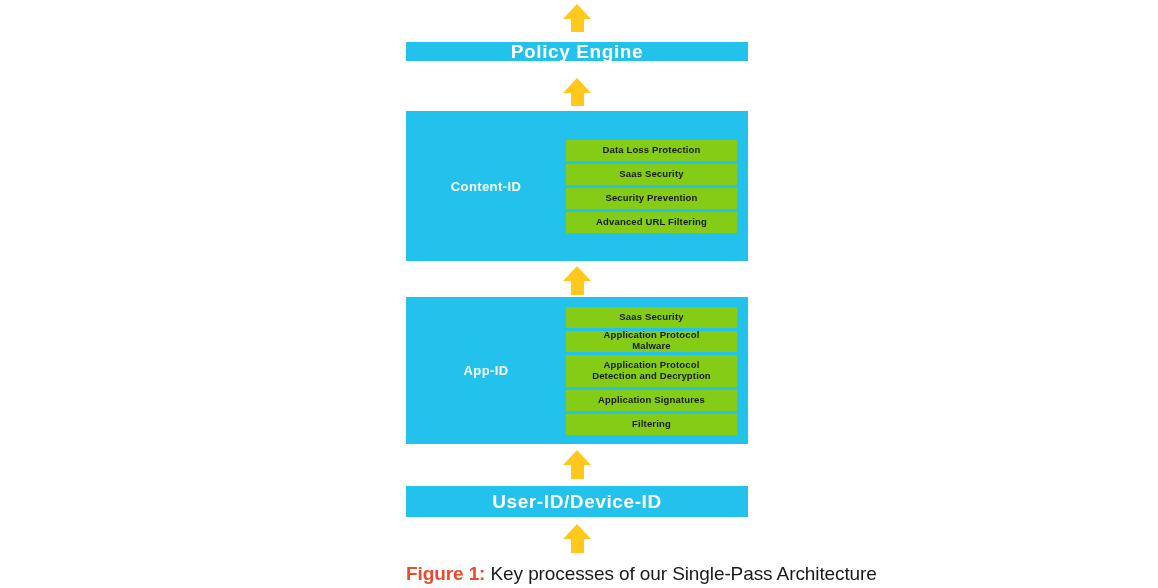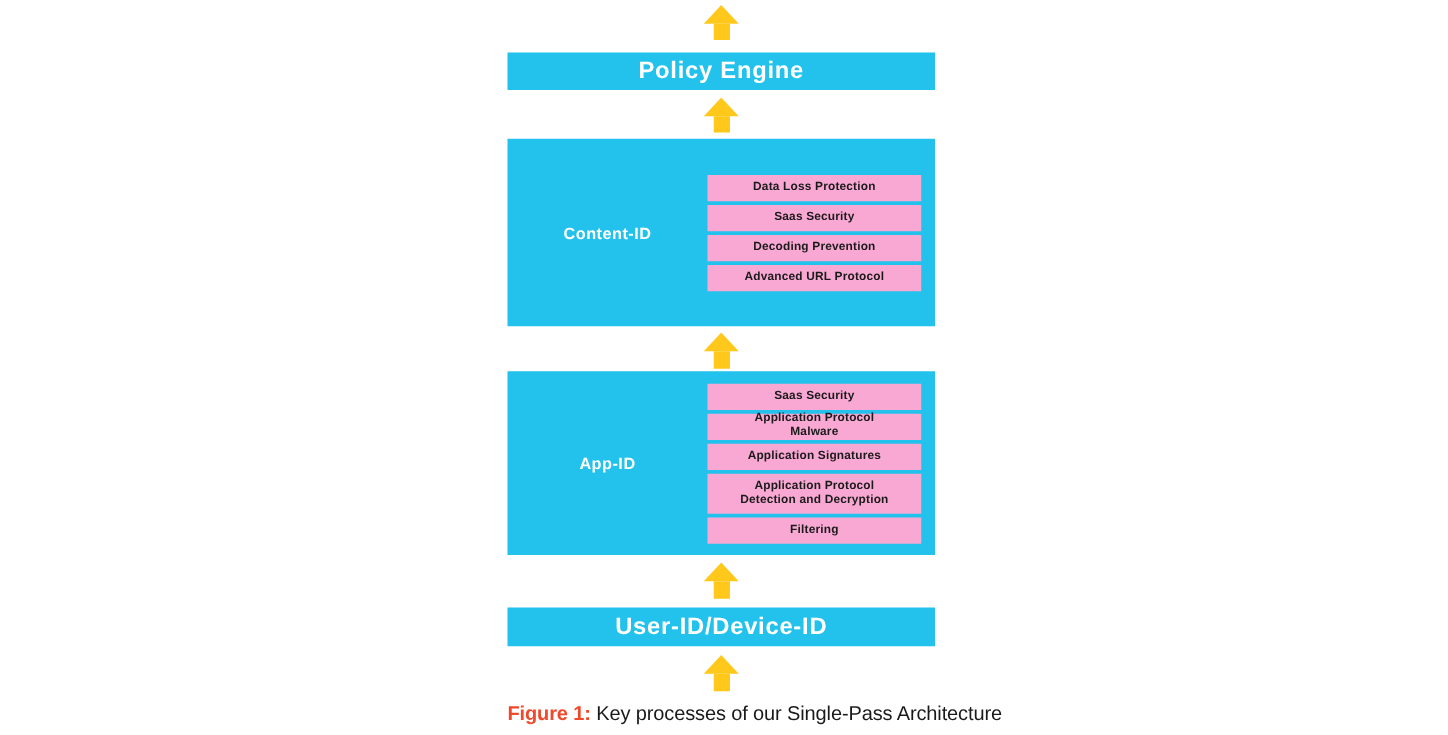--- a/index.html
+++ b/index.html
@@ -78,7 +78,7 @@
     font-size: 19px;
     letter-spacing: 0.6px;
   }
-  .bar-policy { top: 42px;  height: 30px; }
+  .bar-policy { top: 42px;  height: 19px; }
   .bar-user   { top: 486px; height: 31px; text-align: center; }
 
   

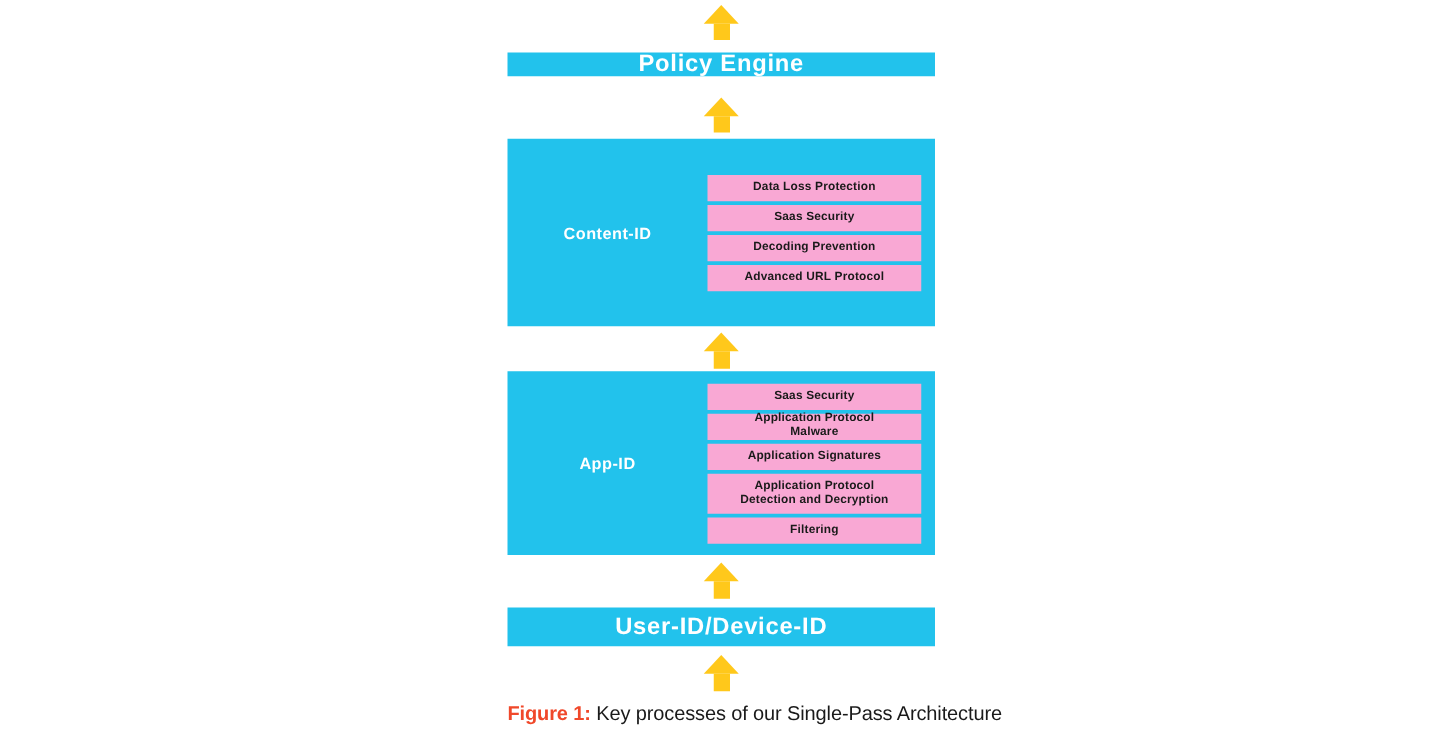--- a/index.html
+++ b/index.html
@@ -109,7 +109,7 @@
     margin-right: 11px;
   }
   .sub-row {
-    background: #f9a8d4;
+    background: #84cc16;
     color: #1a1a1a;
     font-weight: bold;
     font-size: 9.5px;

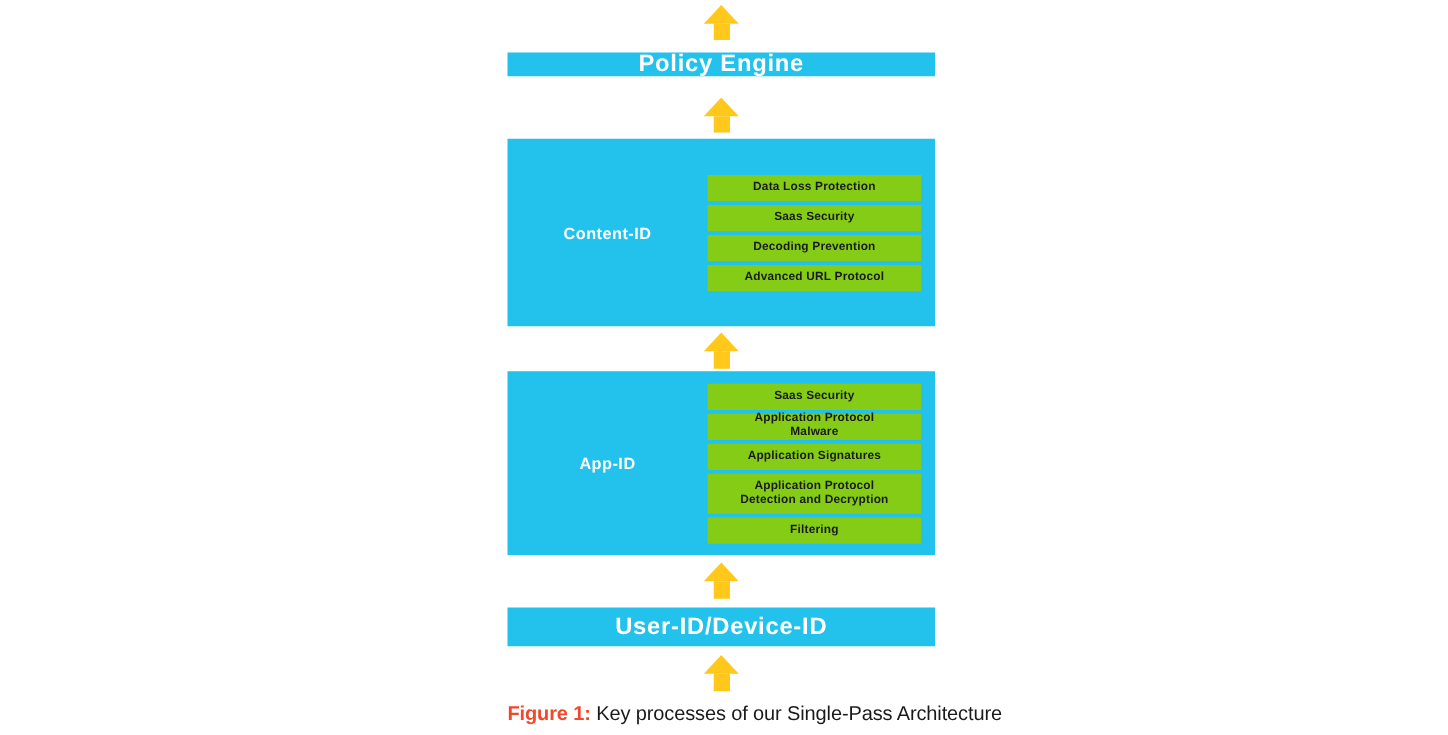--- a/index.html
+++ b/index.html
@@ -171,7 +171,7 @@
       <div class="panel-rows">
         <div class="sub-row">Data Loss Protection</div>
         <div class="sub-row">Saas Security</div>
-        <div class="sub-row">Decoding Prevention</div>
+        <div class="sub-row">Security Prevention</div>
         <div class="sub-row">Advanced URL Protocol</div>
       </div>
     </div>

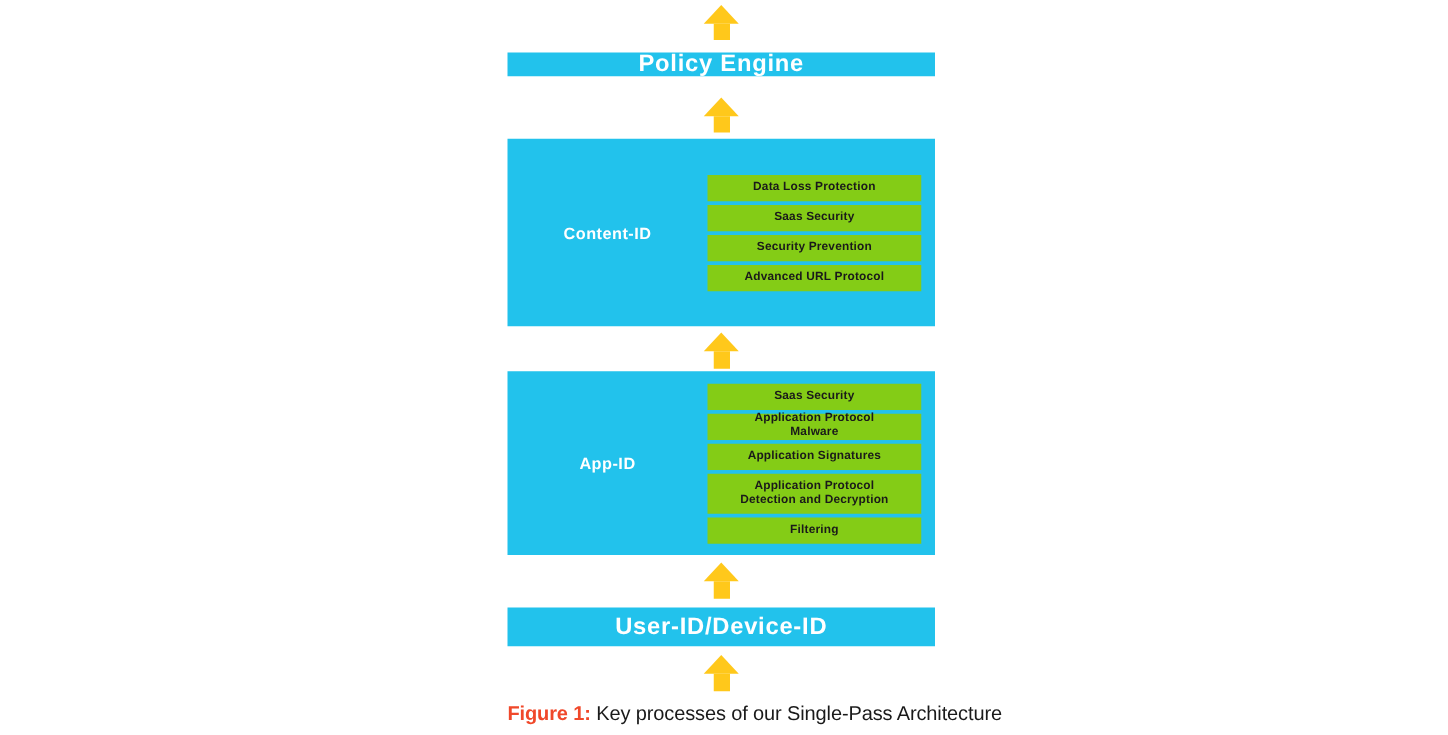--- a/index.html
+++ b/index.html
@@ -172,7 +172,7 @@
         <div class="sub-row">Data Loss Protection</div>
         <div class="sub-row">Saas Security</div>
         <div class="sub-row">Security Prevention</div>
-        <div class="sub-row">Advanced URL Protocol</div>
+        <div class="sub-row">Advanced URL Filtering</div>
       </div>
     </div>
 

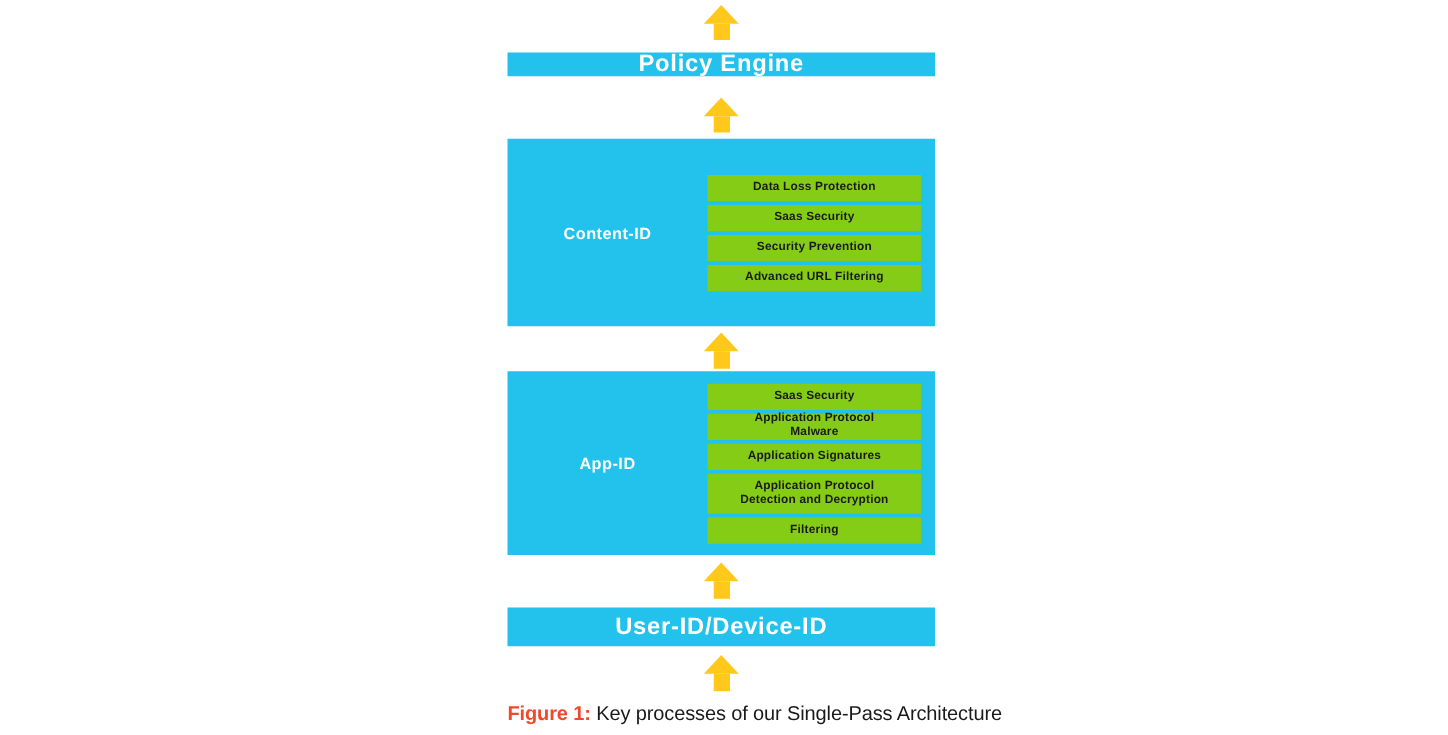--- a/index.html
+++ b/index.html
@@ -186,8 +186,8 @@
       <div class="panel-rows">
         <div class="sub-row">Saas Security</div>
         <div class="sub-row">Application Protocol Malware</div>
+        <div class="sub-row tall">Application Protocol Detection and Decryption</div>
         <div class="sub-row">Application Signatures</div>
-        <div class="sub-row tall">Application Protocol Detection and Decryption</div>
         <div class="sub-row">Filtering</div>
       </div>
     </div>

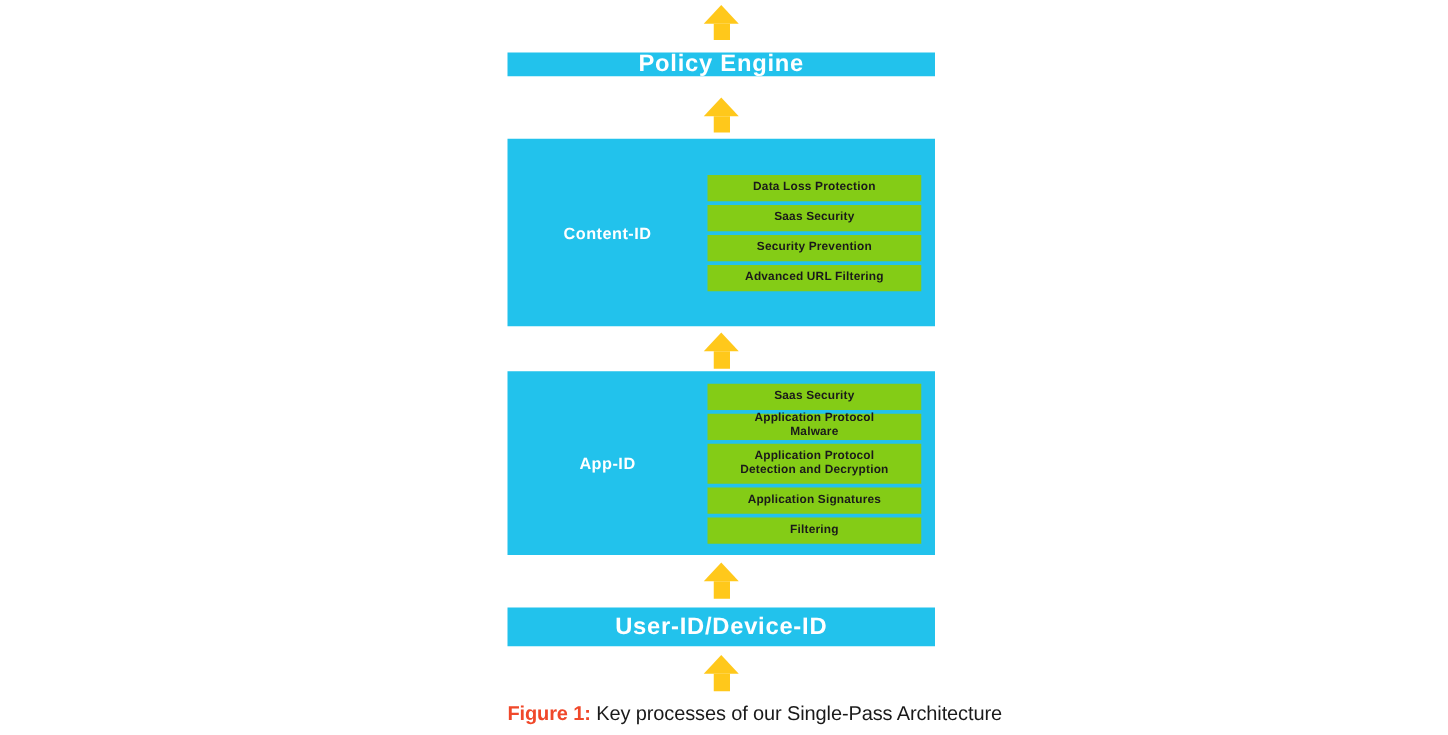--- a/index.html
+++ b/index.html
@@ -136,7 +136,7 @@
     top: 563px;
     width: 342px;
     white-space: nowrap;
-    font-size: 16px;
+    font-size: 19px;
     color: #1a1a1a;
     letter-spacing: -0.1px;
   }

